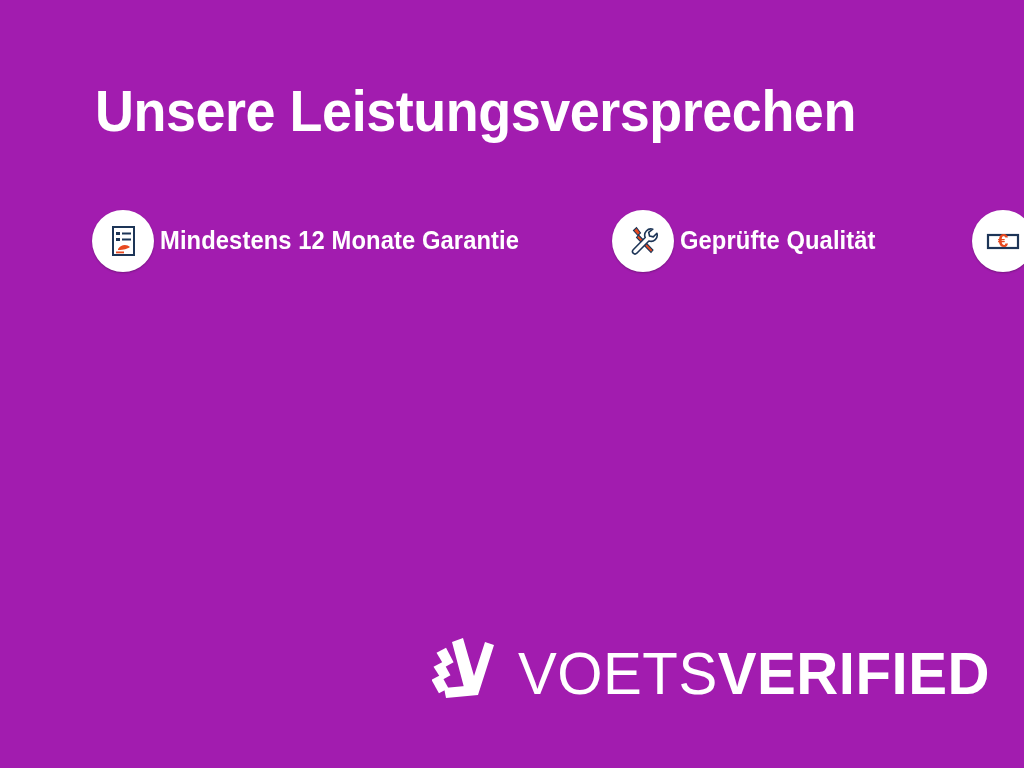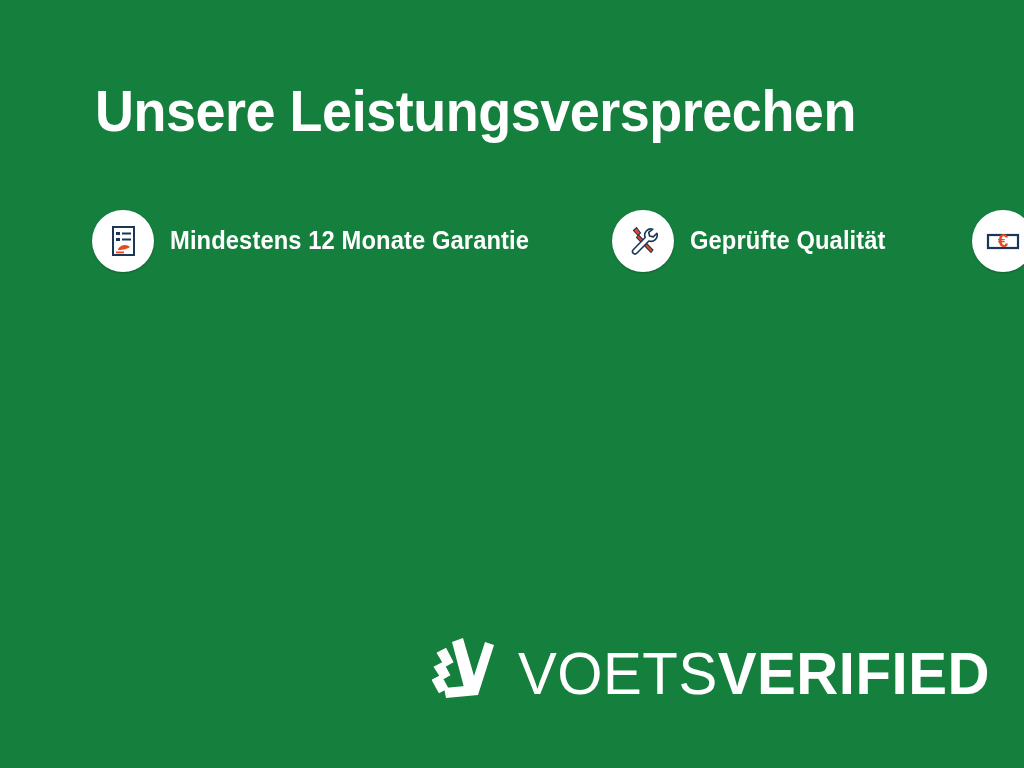--- a/index.html
+++ b/index.html
@@ -17,7 +17,7 @@
   .page {
     position: absolute;
     inset: 0;
-    background: #15803d;
+    background: #a21caf;
     padding-left: 41px;
   }
 

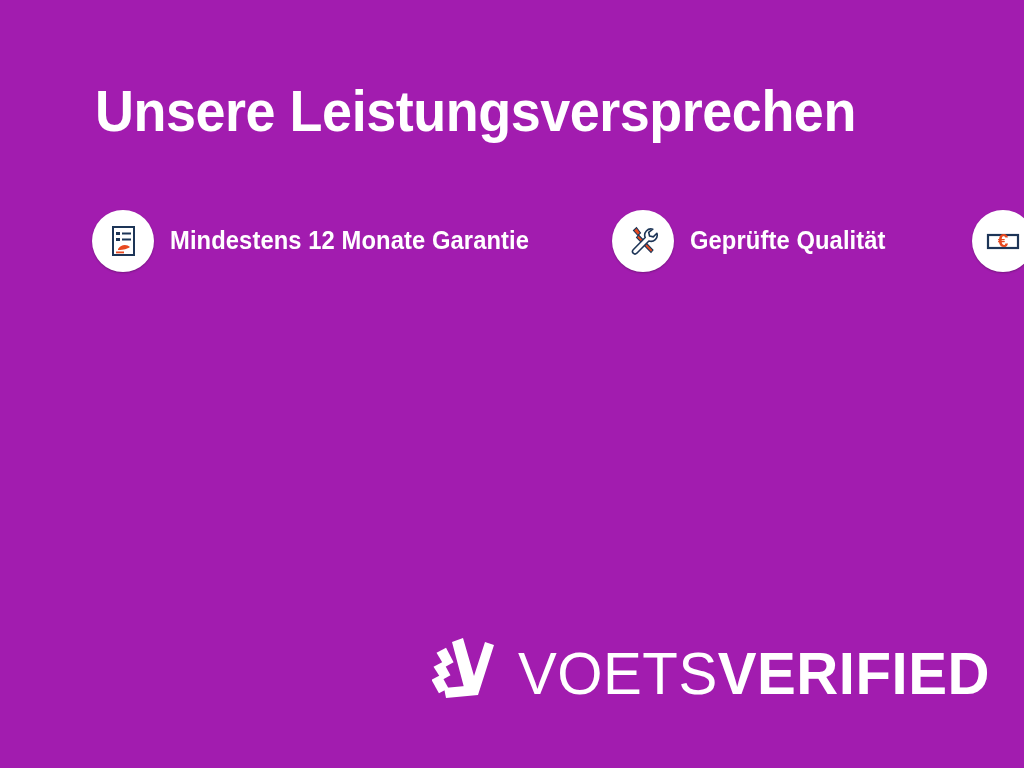--- a/index.html
+++ b/index.html
@@ -51,7 +51,7 @@
   .feature {
     display: flex;
     align-items: center;
-    gap: 16px;
+    gap: 6px;
     height: 85px;
   }
   .badge {

